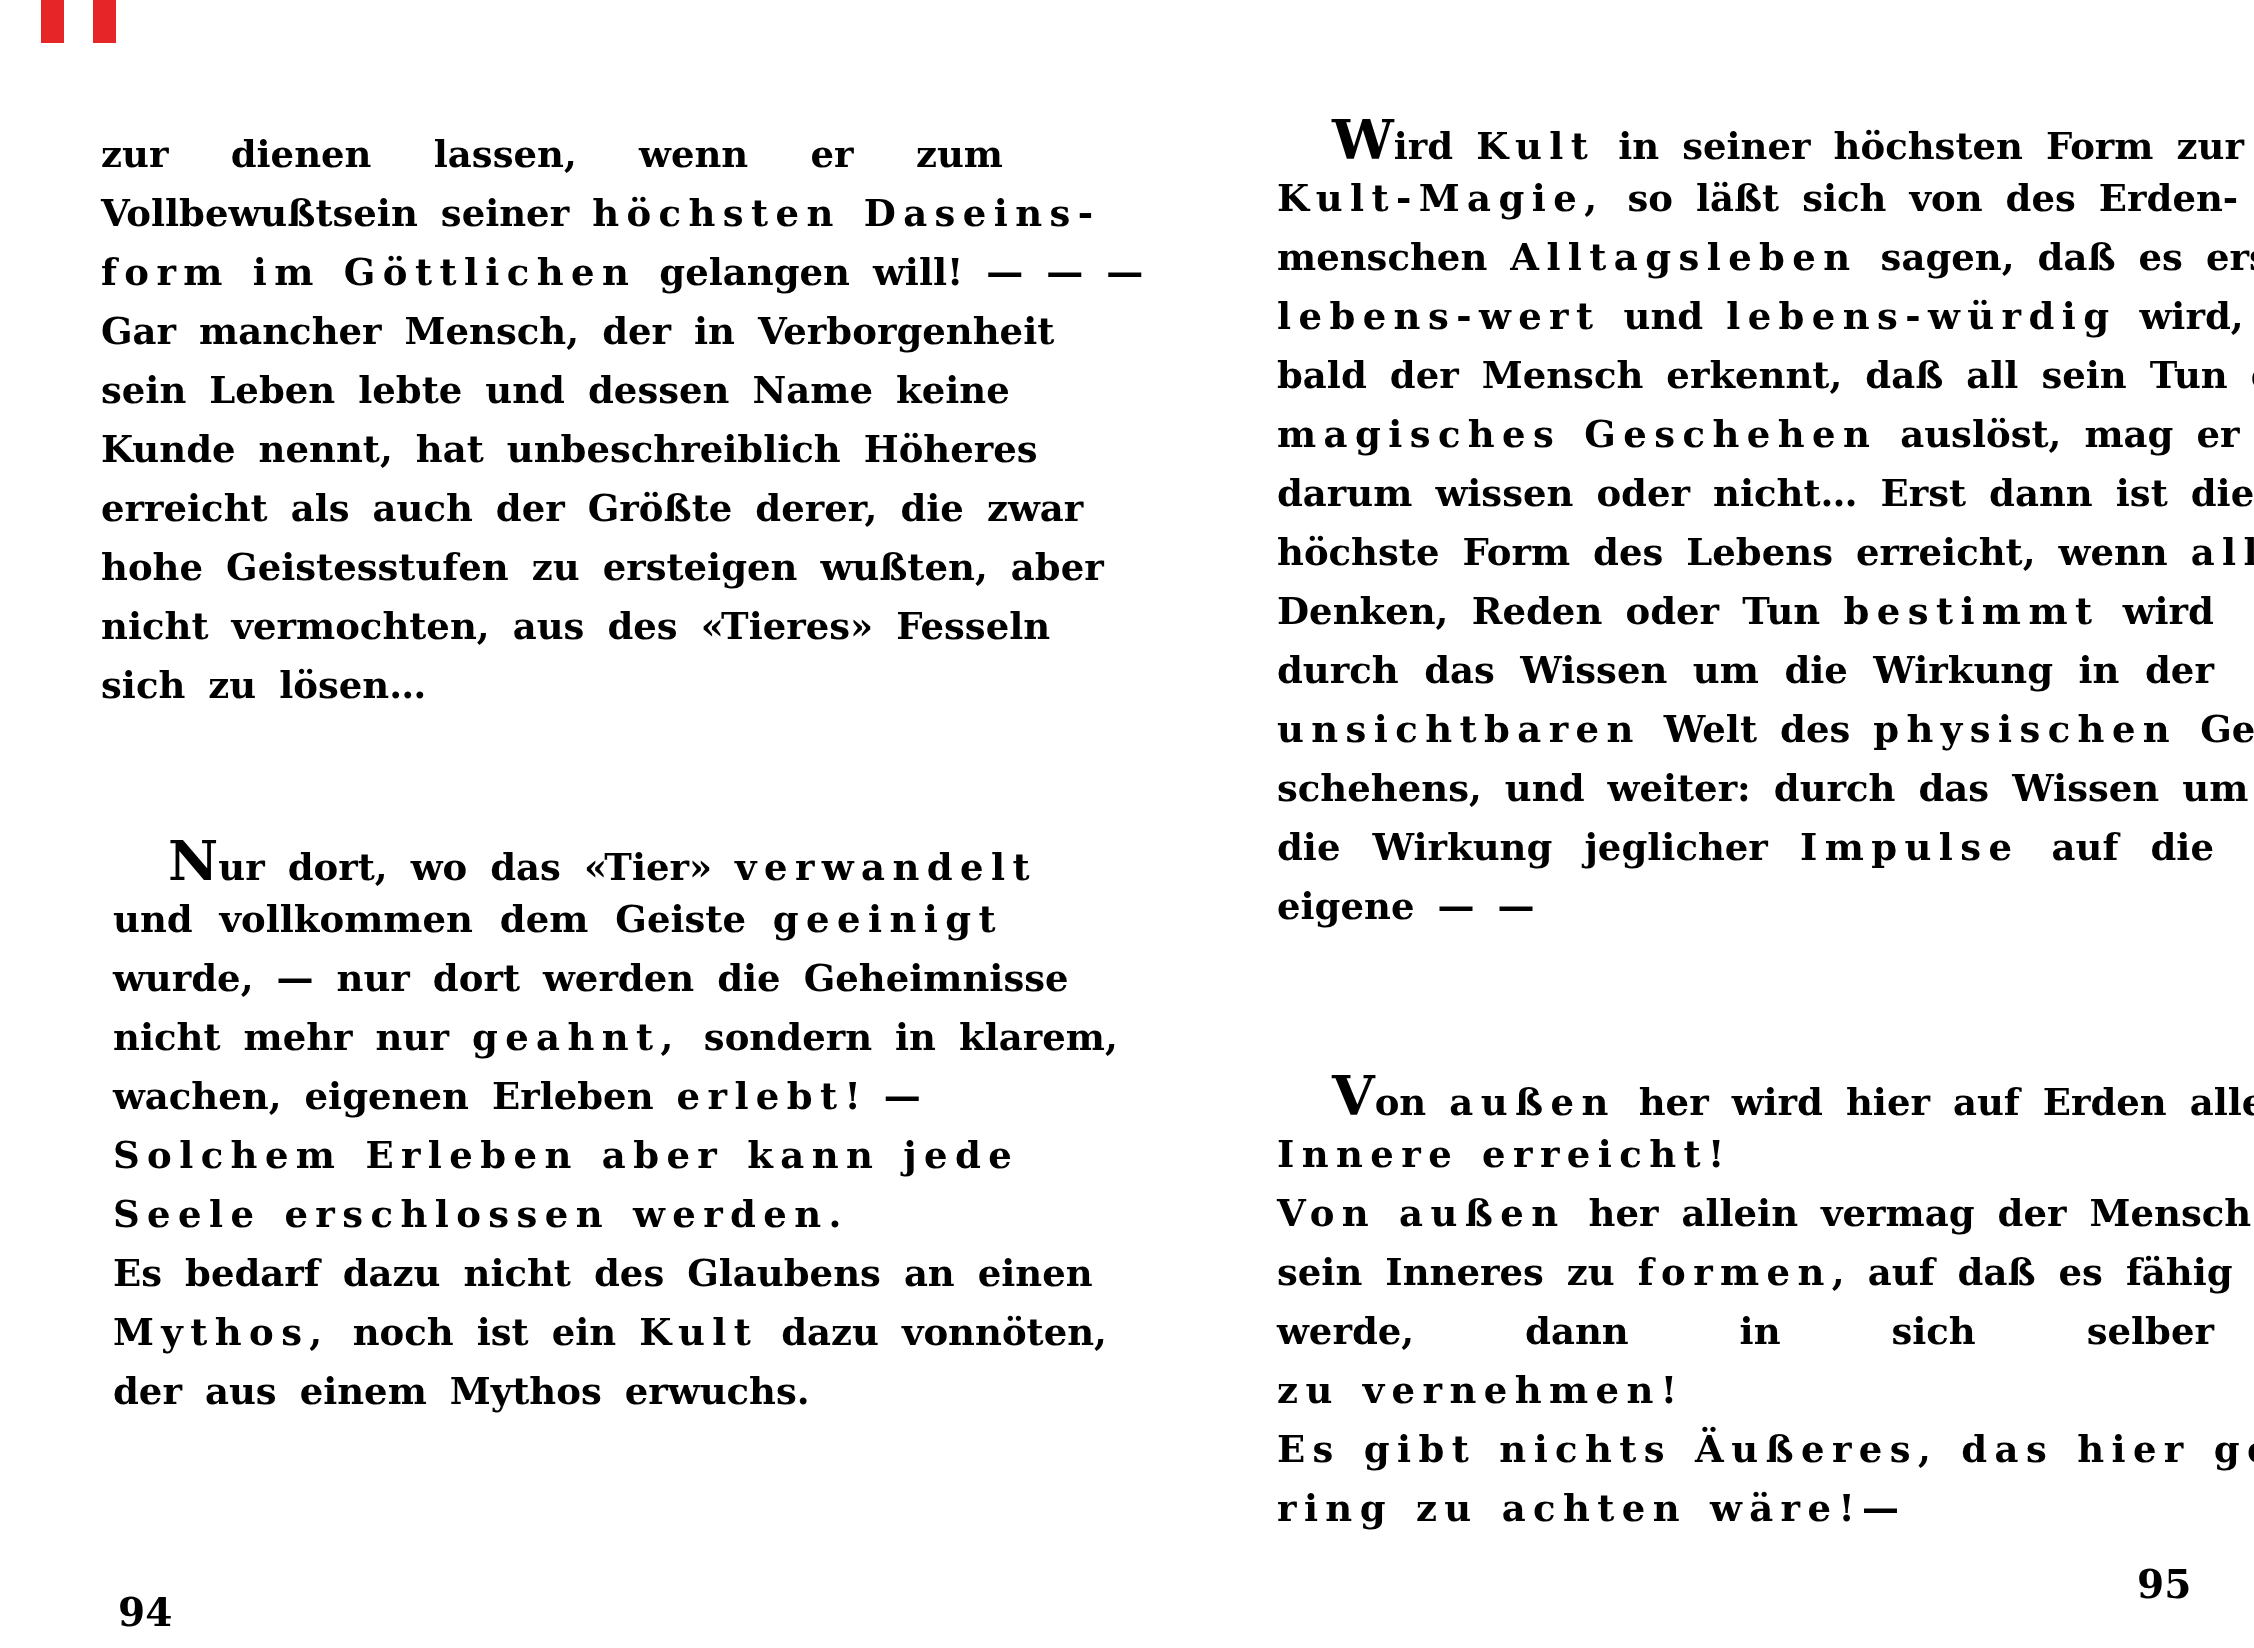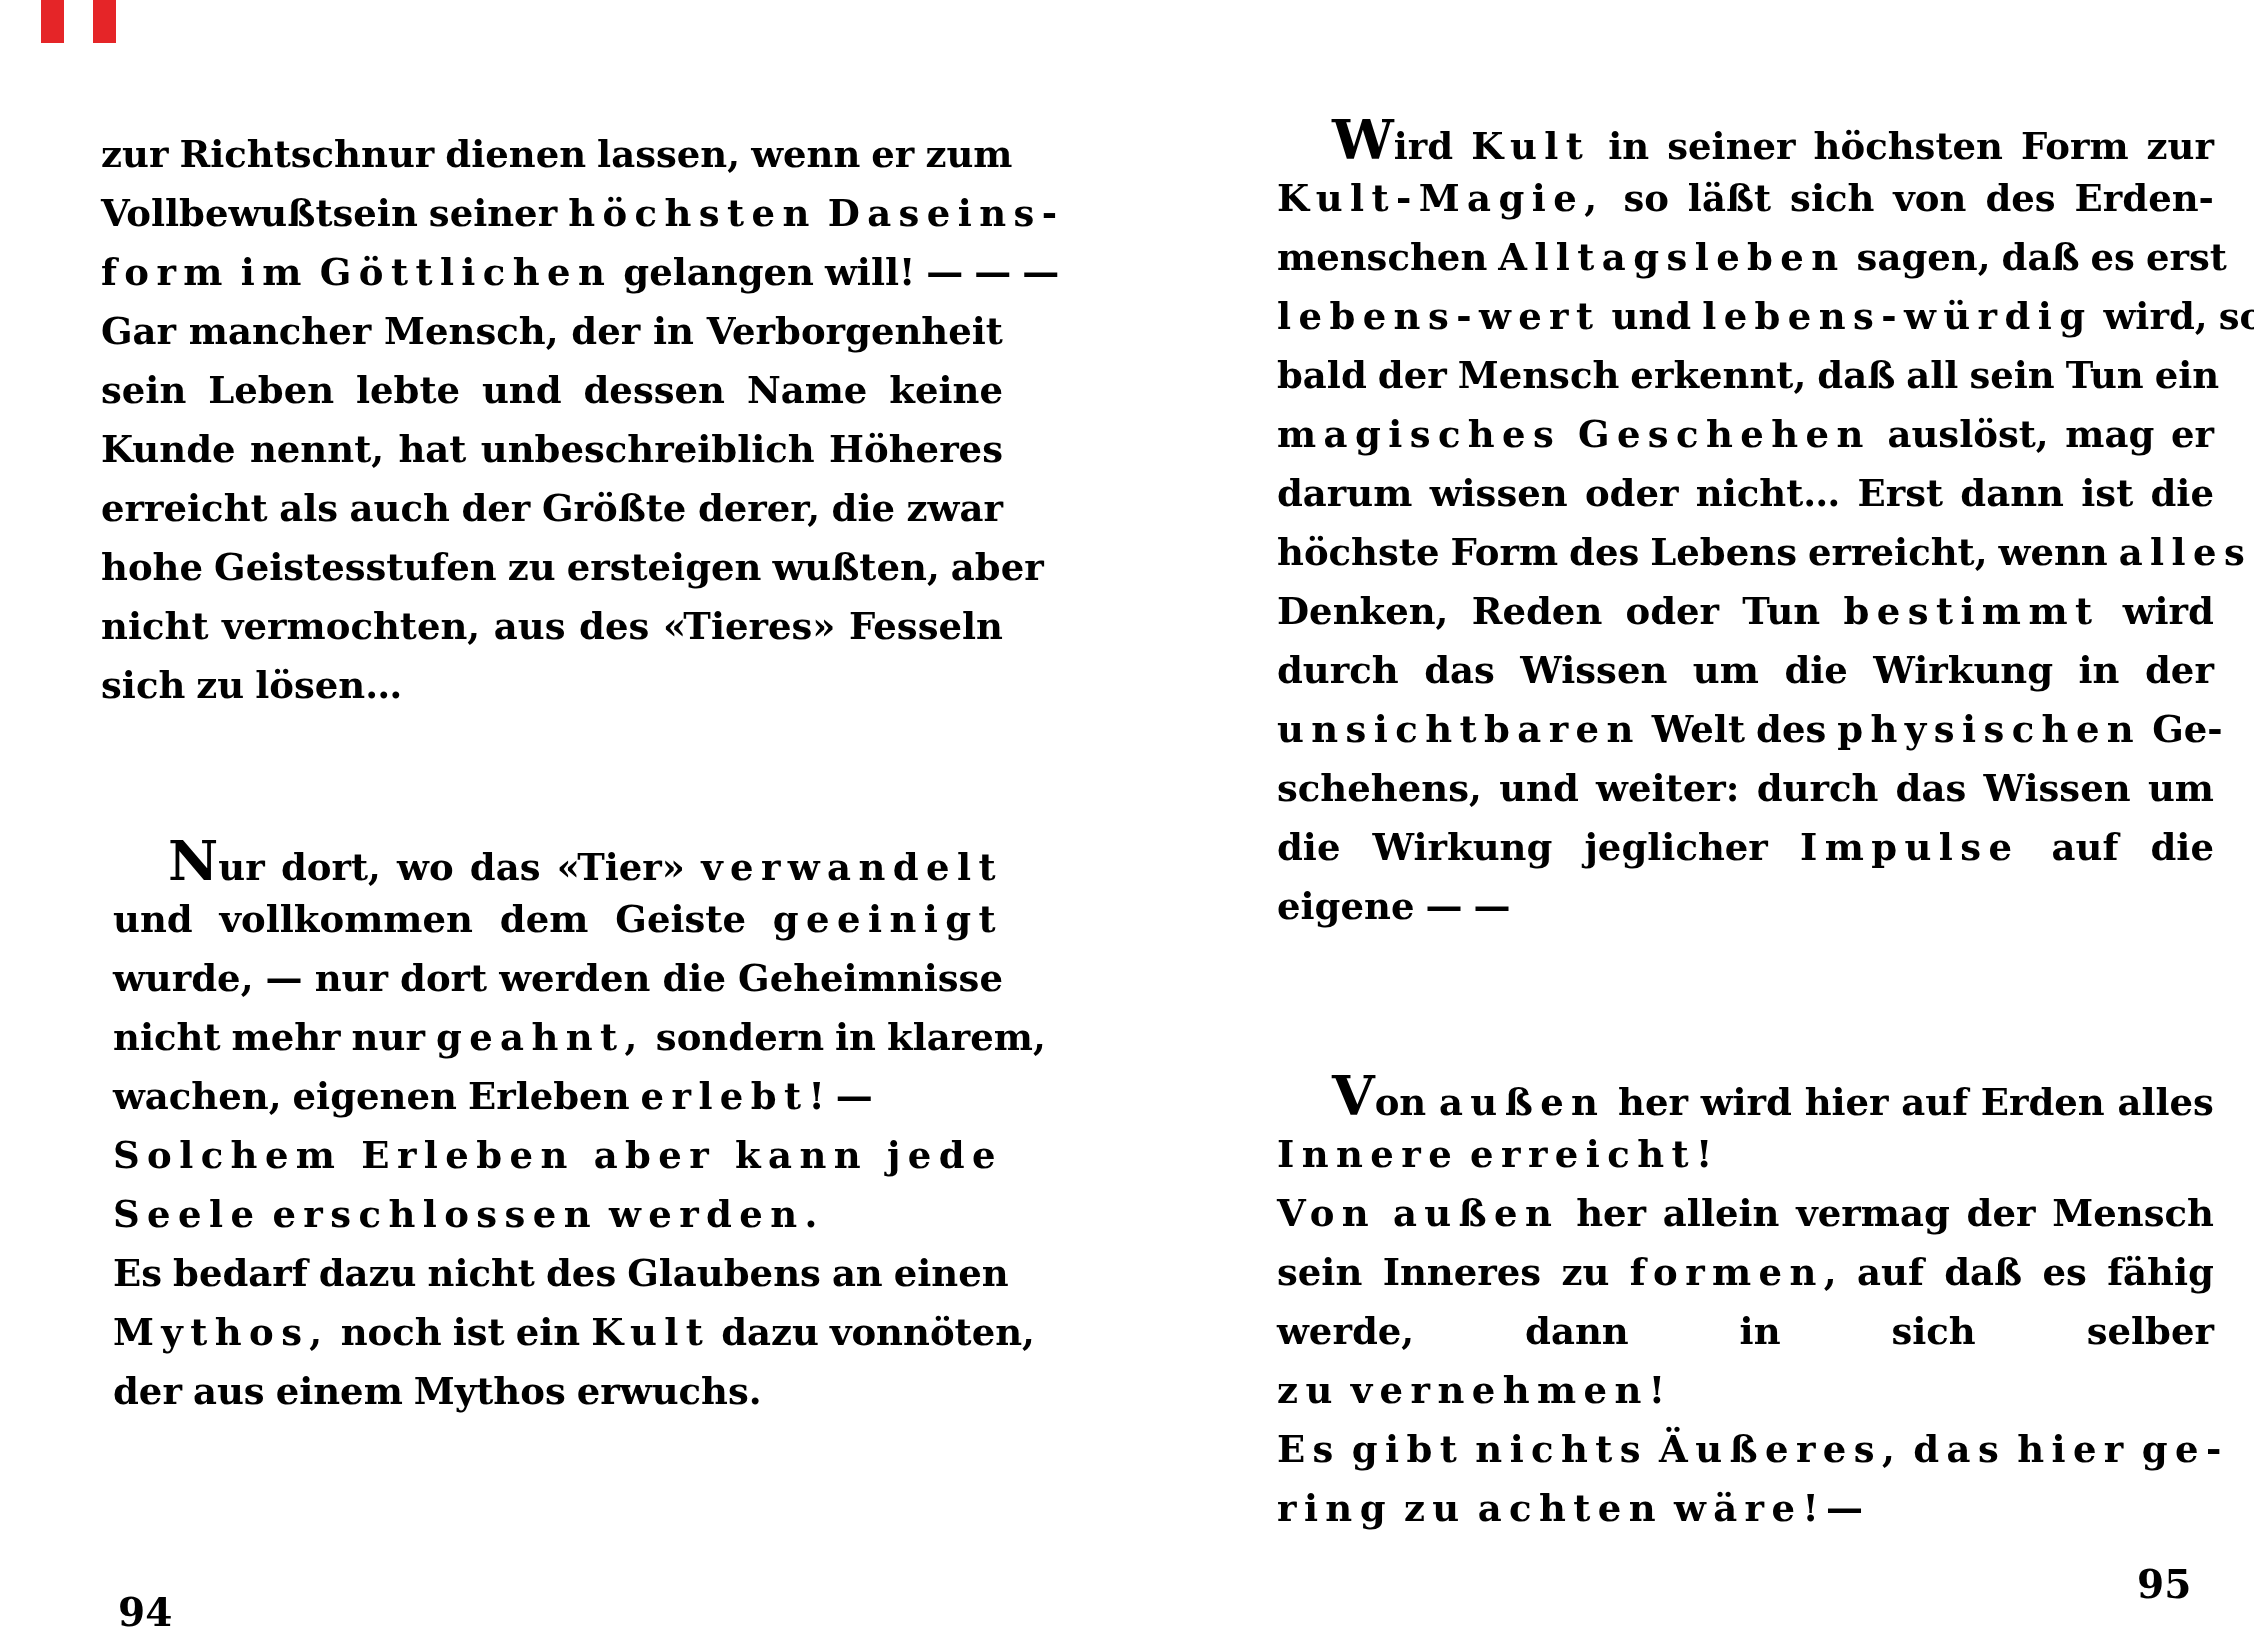--- a/index.html
+++ b/index.html
@@ -20,7 +20,7 @@
   .line{
     display:flex;align-items:baseline;
     height:59px;line-height:59px;font-size:37px;
-    gap:0 11px;justify-content:flex-start;
+    gap:0 23px;justify-content:flex-start;
     white-space:nowrap;
   }
   .line.just{justify-content:space-between;}

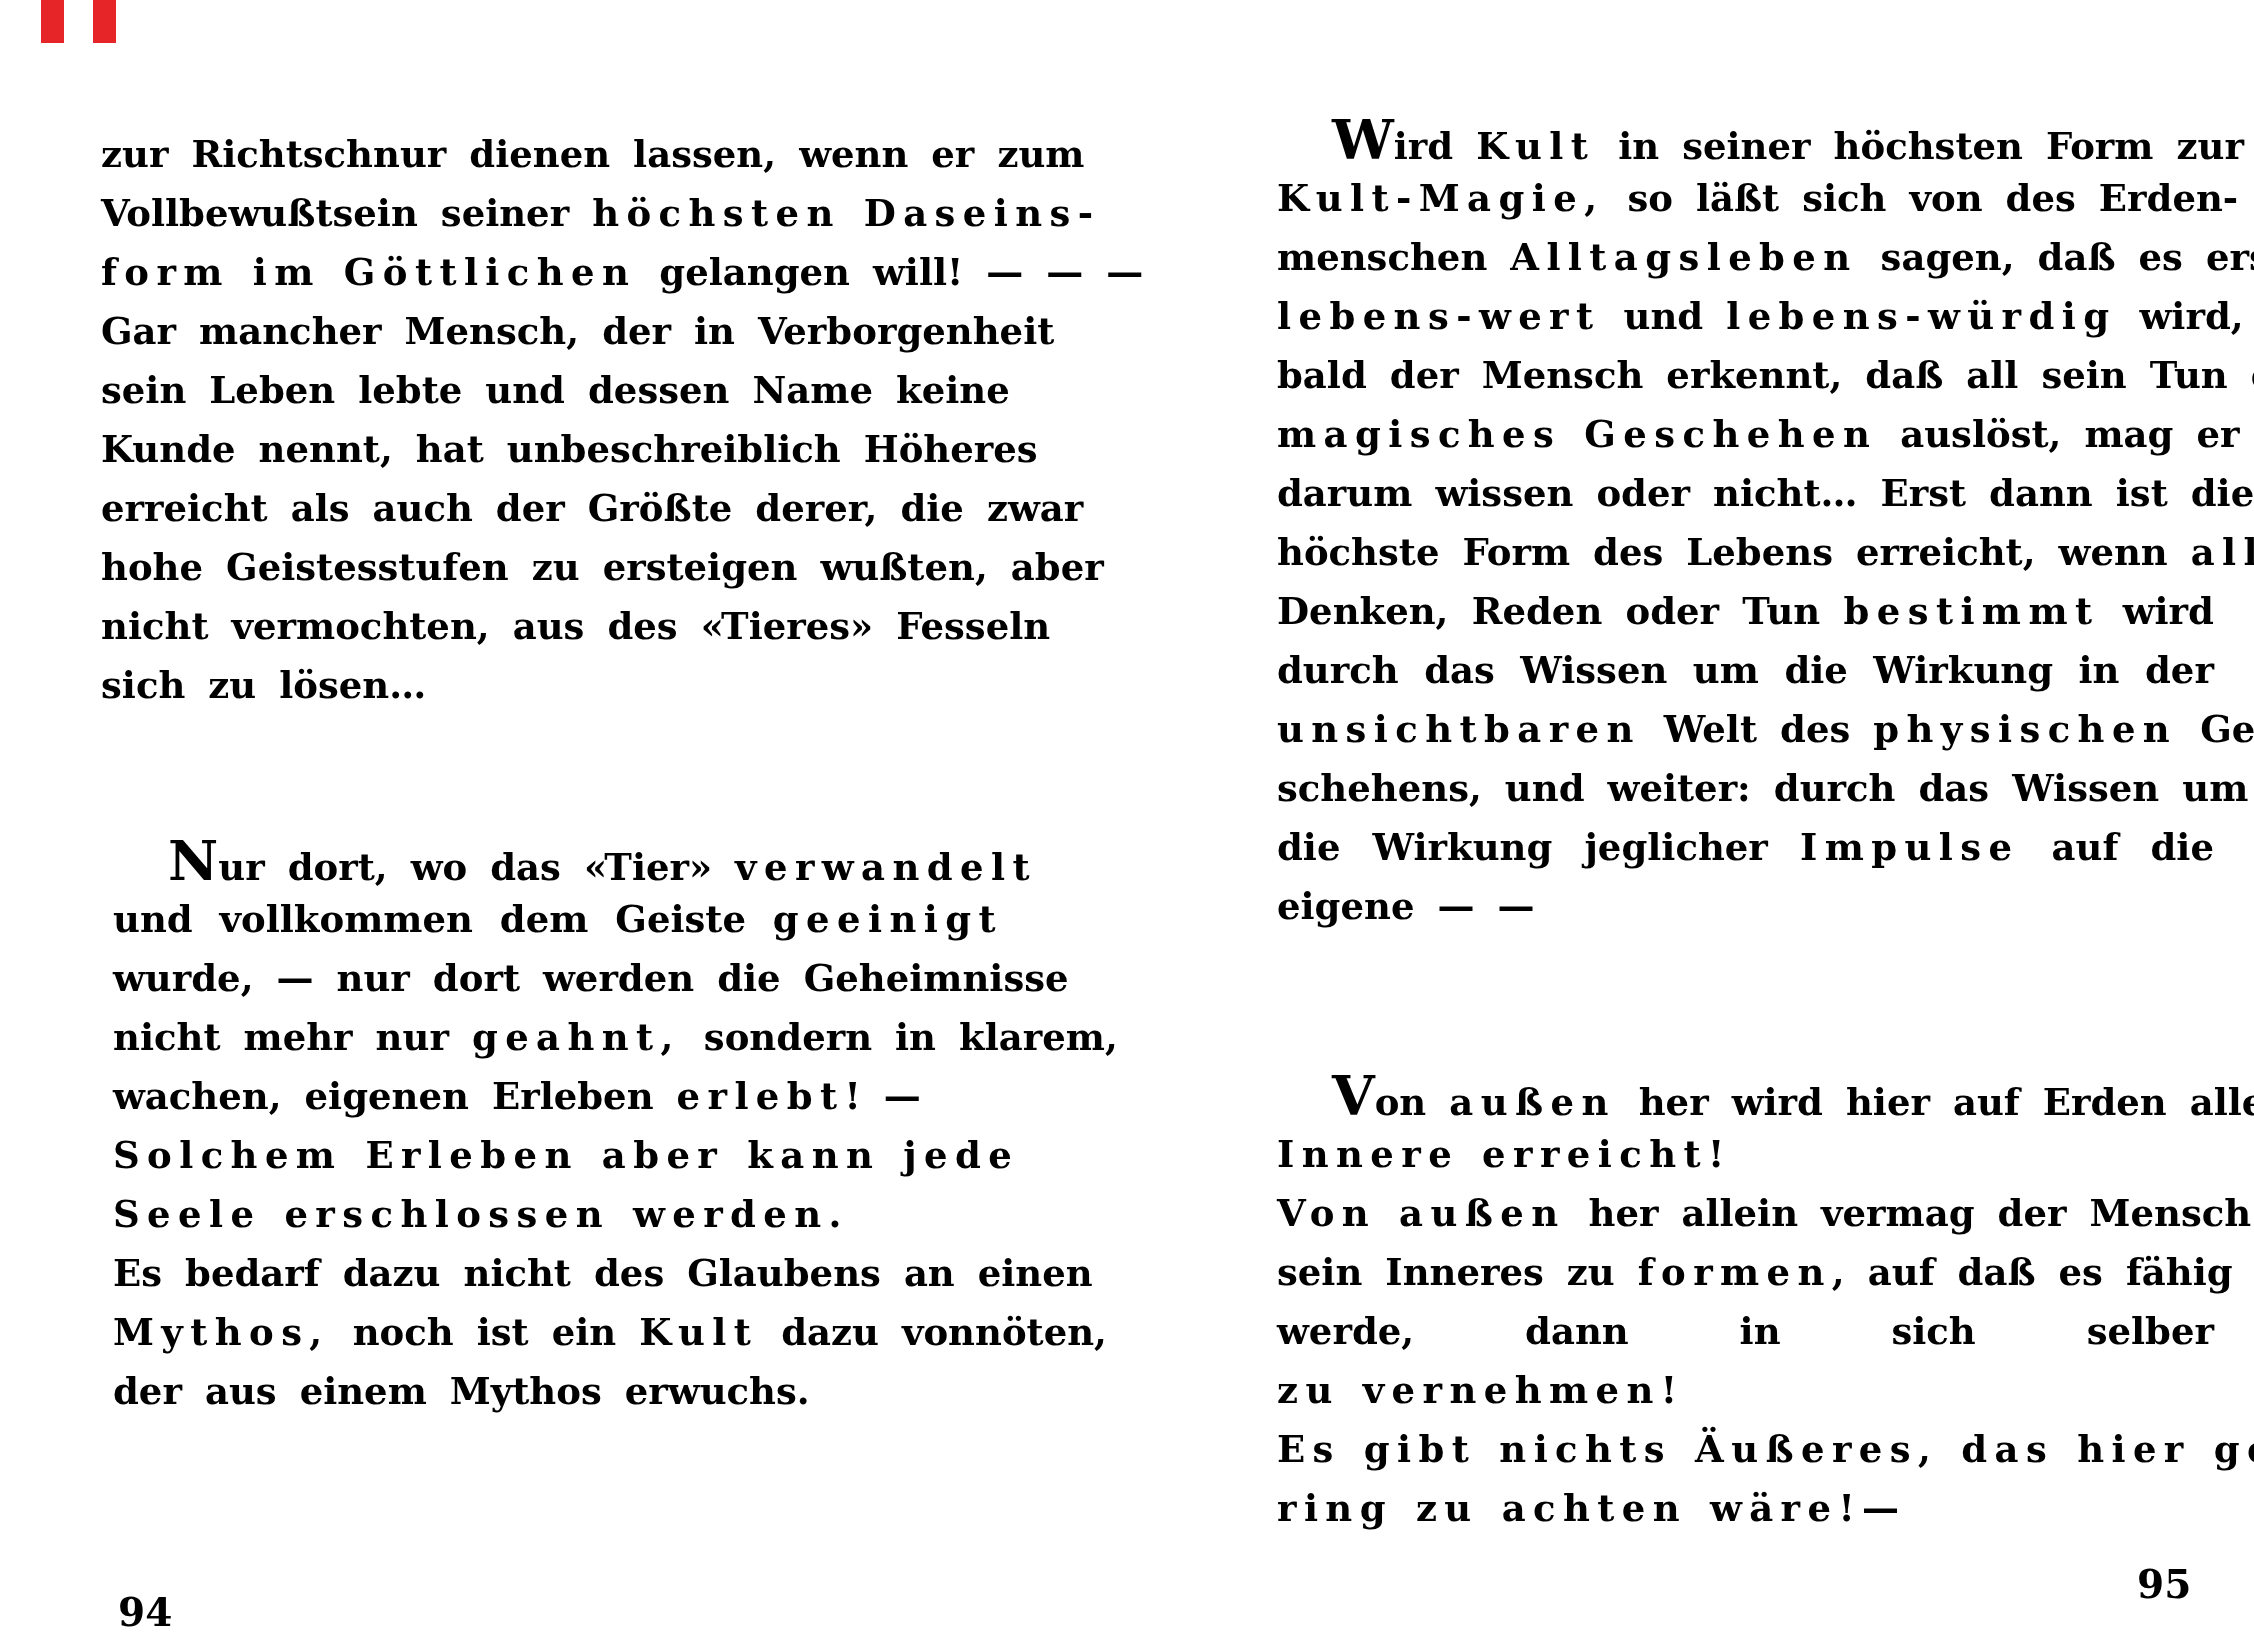--- a/index.html
+++ b/index.html
@@ -44,7 +44,6 @@
         <div class="para">
           <div class="line just">
             <span class="tok"><span class="">zur</span></span>
-            <span class="tok"><span class="">Richtschnur</span></span>
             <span class="tok"><span class="">dienen</span></span>
             <span class="tok"><span class="">lassen,</span></span>
             <span class="tok"><span class="">wenn</span></span>

